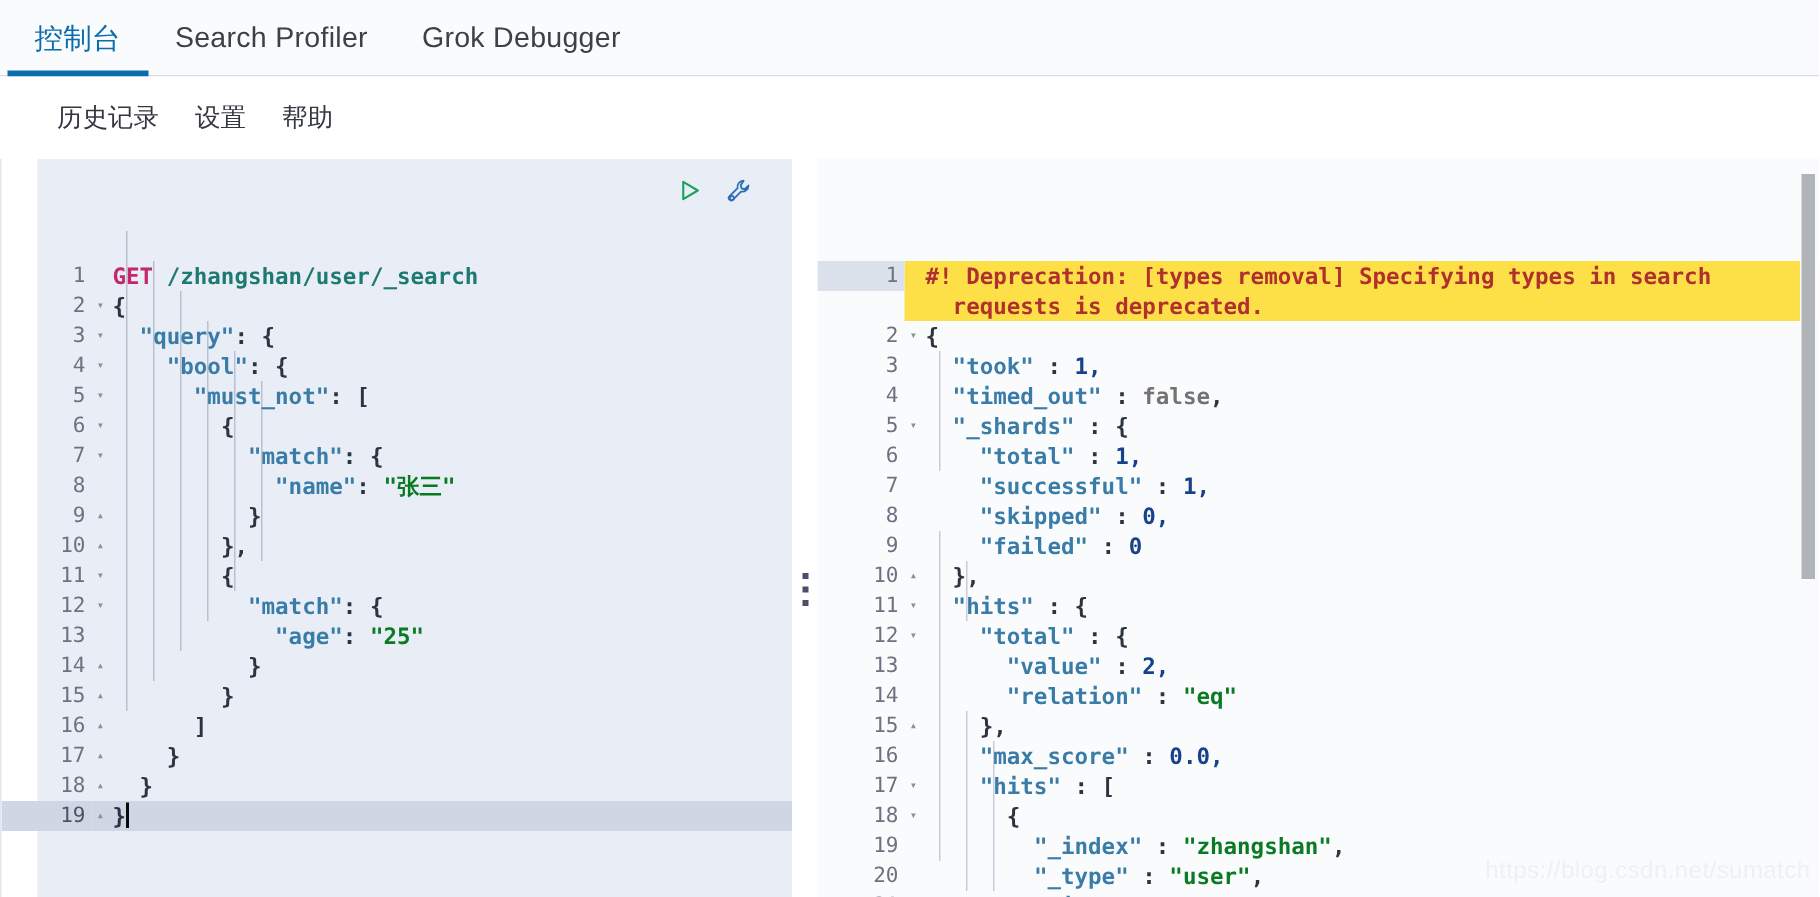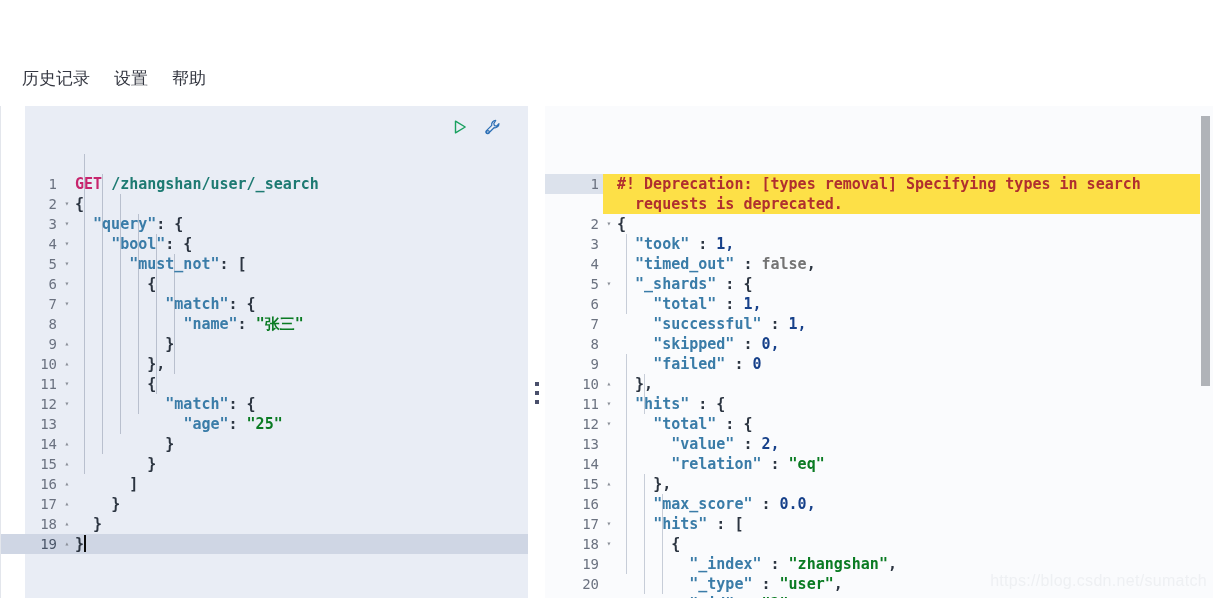--- a/index.html
+++ b/index.html
@@ -284,6 +284,19 @@
 
 <div class="app">
 
+  <div class="tabbar">
+    <div class="tabbar-inner" id="tabbar-inner">
+        <div class="tab active">
+          <span>控制台</span>
+        </div>
+        <div class="tab">
+          <span>Search Profiler</span>
+        </div>
+        <div class="tab">
+          <span>Grok Debugger</span>
+        </div>
+      </div>
+  </div>
 
   <div class="menubar">
     <div class="menubar-inner" id="menubar-inner">

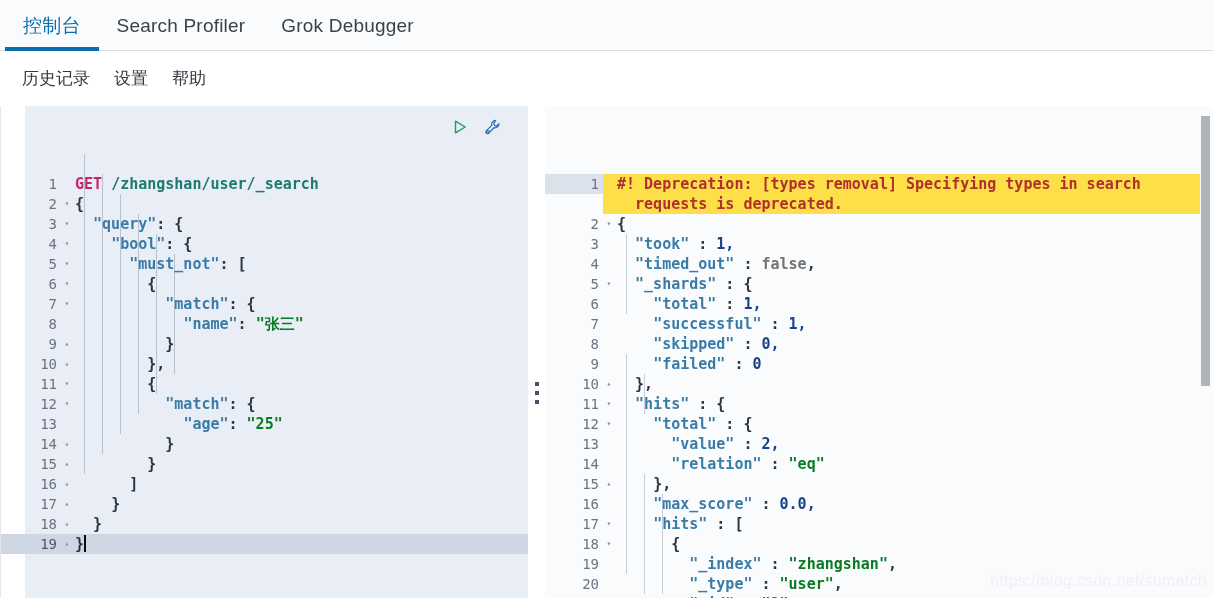--- a/index.html
+++ b/index.html
@@ -73,6 +73,7 @@
     height: 100%;
     padding-left: 22px;
     gap: 24px;
+    margin-left: 16px;
   }
   .menu-item {
     font-size: 17px;

